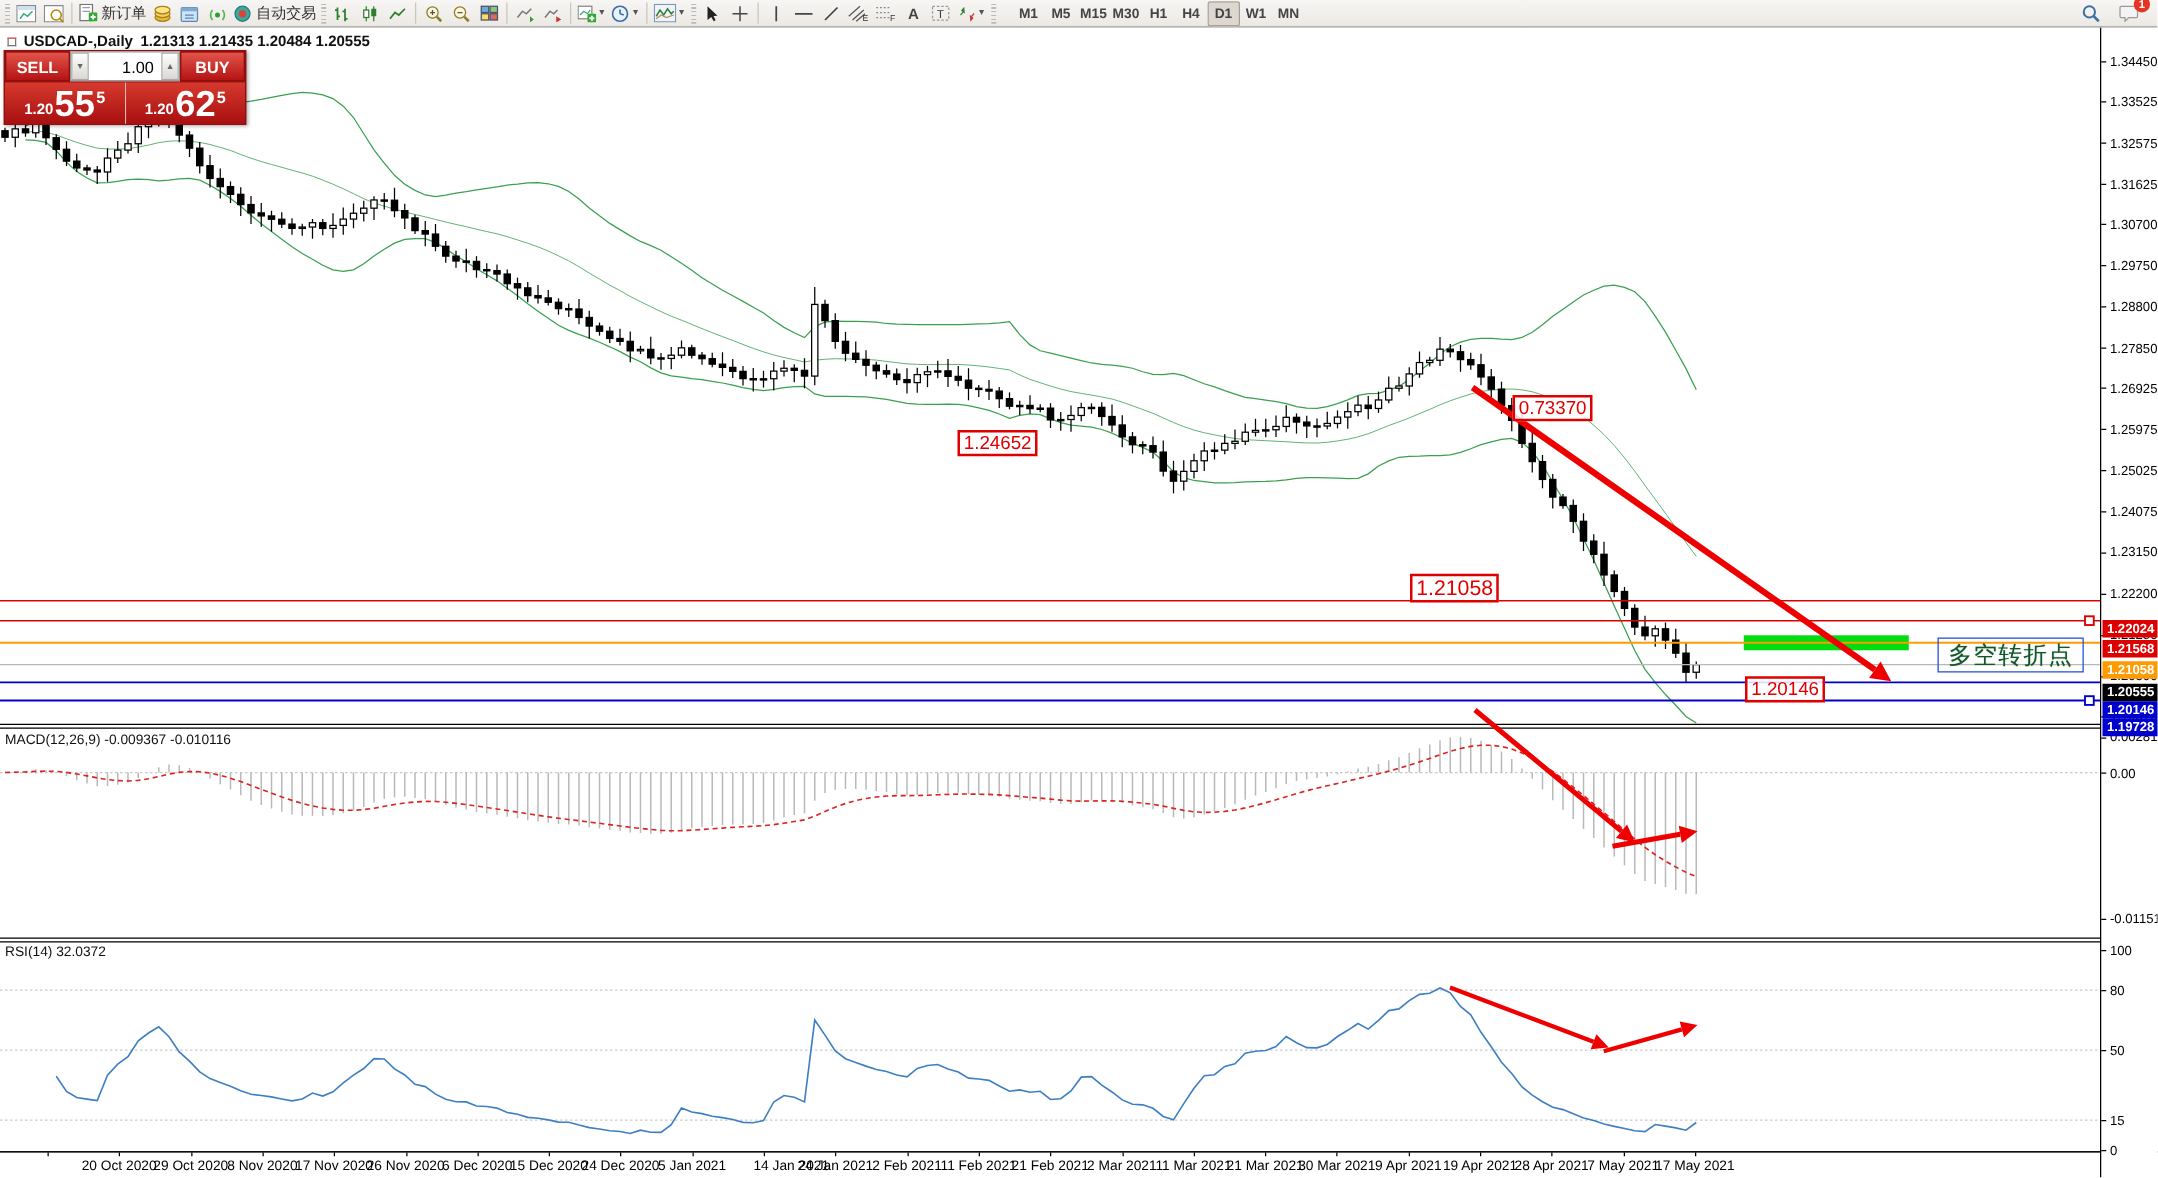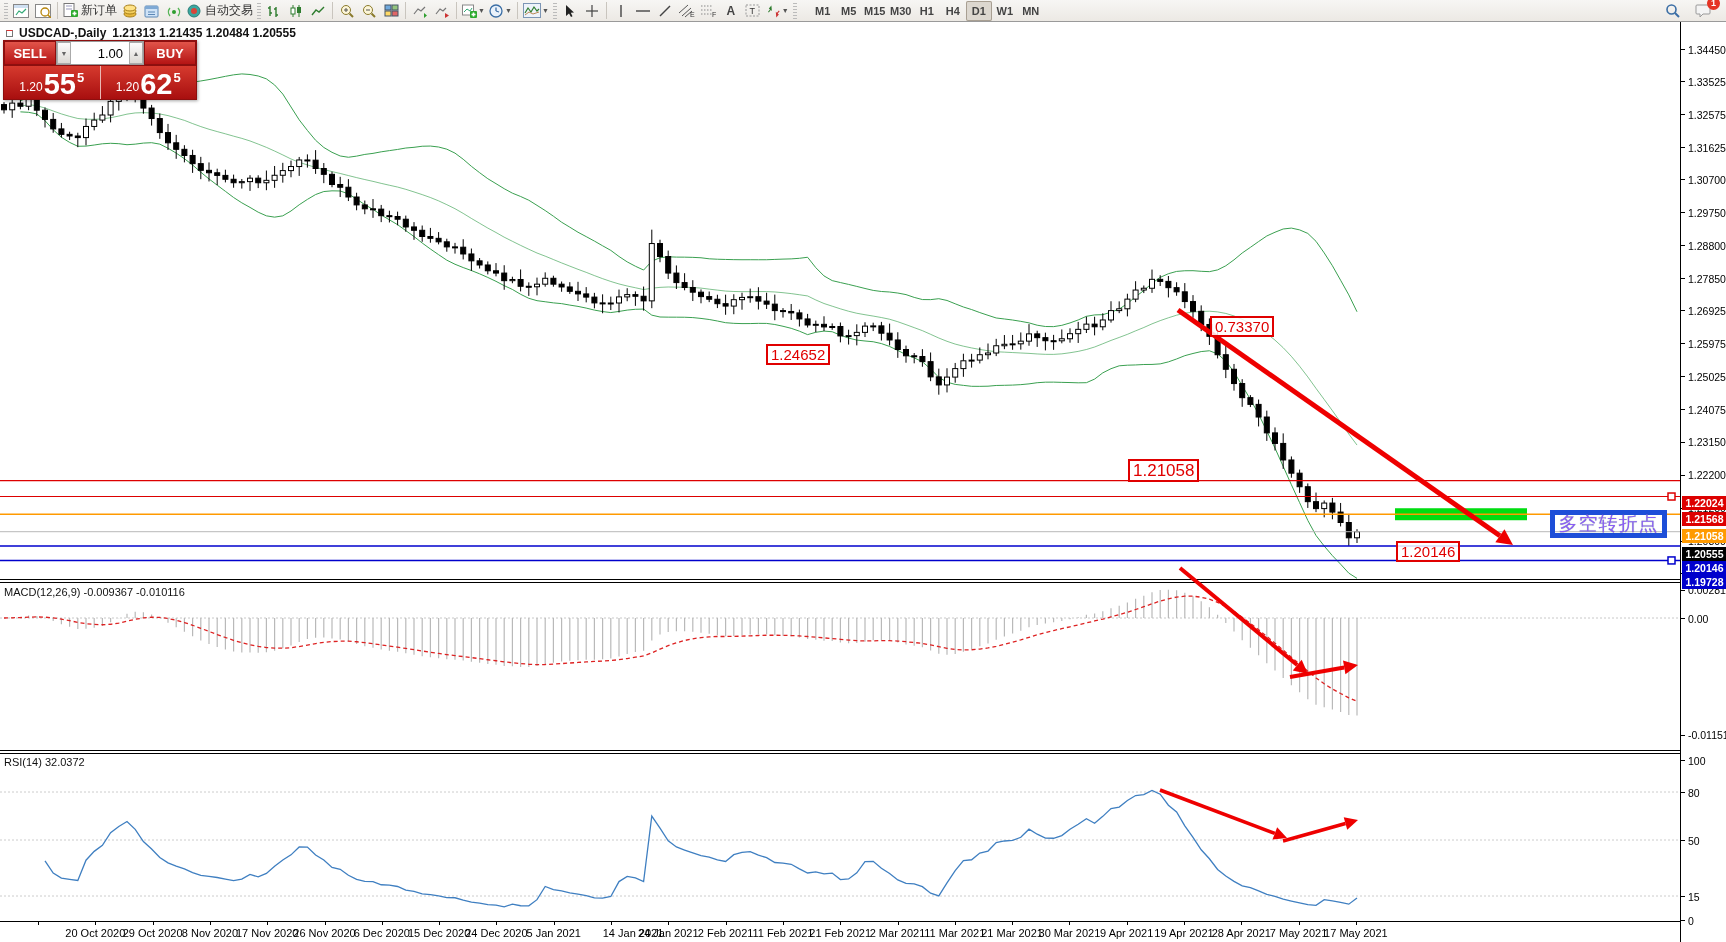--- a/index.html
+++ b/index.html
@@ -60,7 +60,7 @@
   .tpprice { flex:1; background:linear-gradient(#d63a2e,#a80f0f); color:#fff; display:flex;
     align-items:flex-end; justify-content:center; padding-bottom:2px; }
   .tpprice.left { border-right:1px solid #e9b9b4; }
-  .pp-small { font-size:12px; font-weight:normal; margin-bottom:3px; }
+  .pp-small { font-size:12px; font-weight:bold; margin-bottom:3px; }
   .pp-big { font-size:29px; font-weight:bold; line-height:26px; margin:0 1px; }
   .pp-sup { font-size:13px; font-weight:bold; margin-bottom:12px; }
 

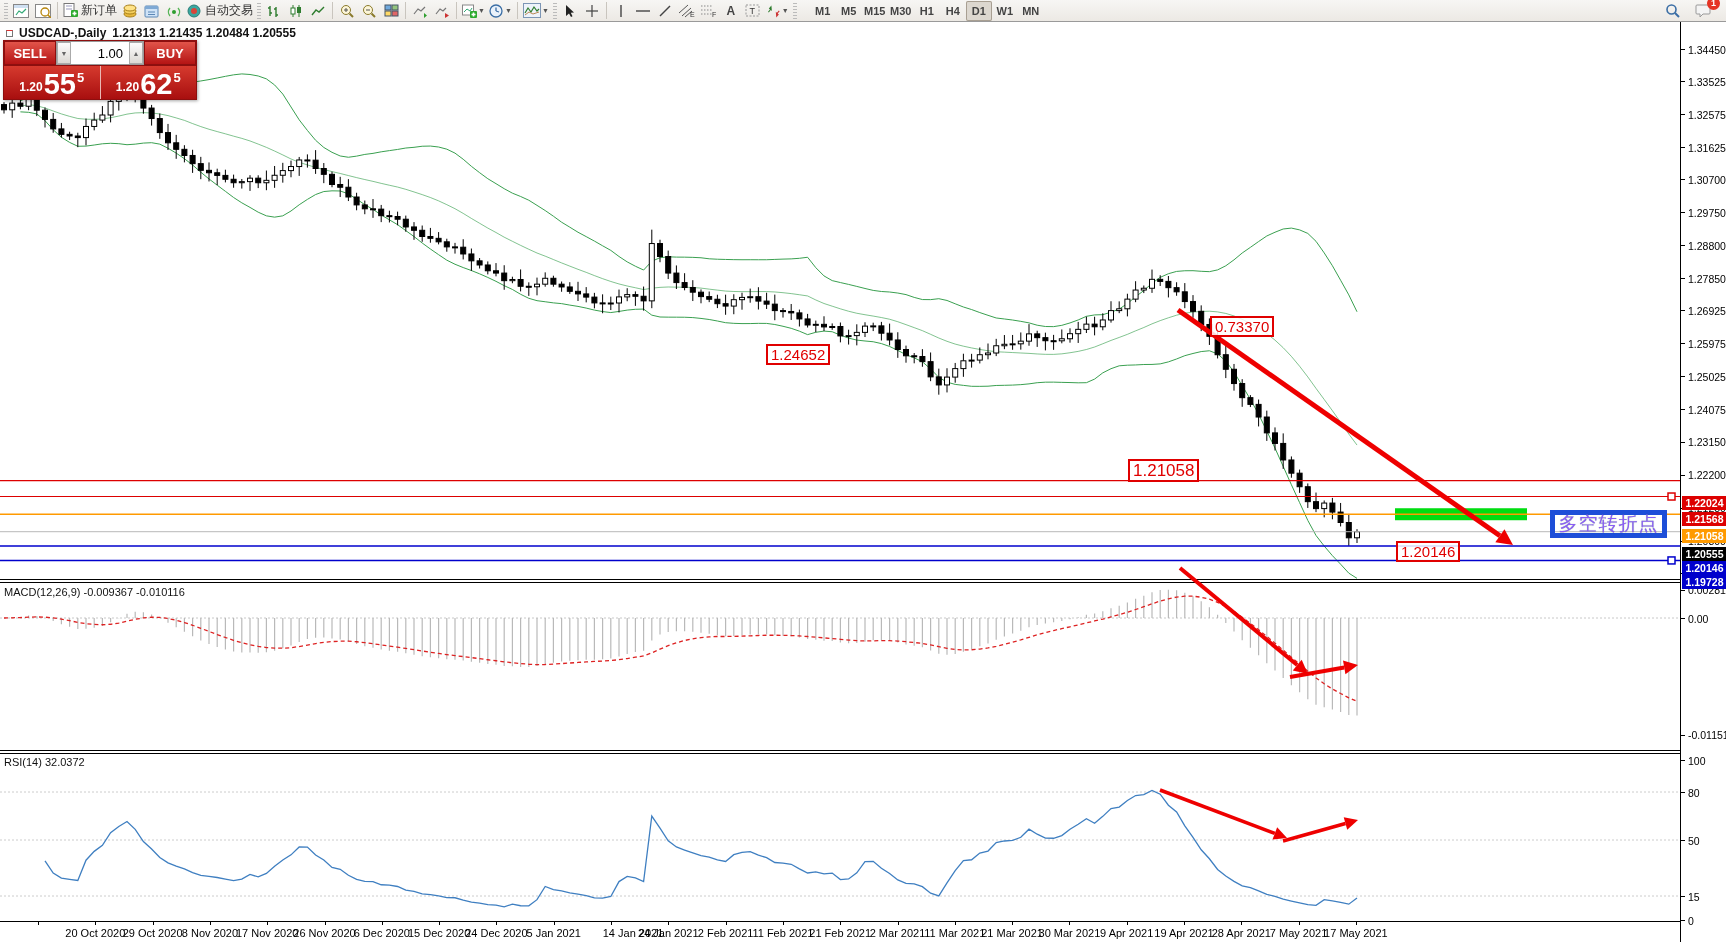--- a/index.html
+++ b/index.html
@@ -69,7 +69,7 @@
     font-weight:normal; display:flex; align-items:center; justify-content:center; z-index:18;
     line-height:1; padding:1px 3px; }
   #note-box { position:absolute; left:1550px; top:510px; width:117px; height:28px;
-    border:5px solid #1d4ed8; color:#8b5cf6; font-size:19px; letter-spacing:1px;
+    border:1px solid #1d4ed8; color:#14532d; font-size:19px; letter-spacing:1px;
     display:flex; align-items:center; justify-content:center; z-index:18;
     text-shadow:0 0 1px rgba(0,120,0,.4); white-space:nowrap; }
 

